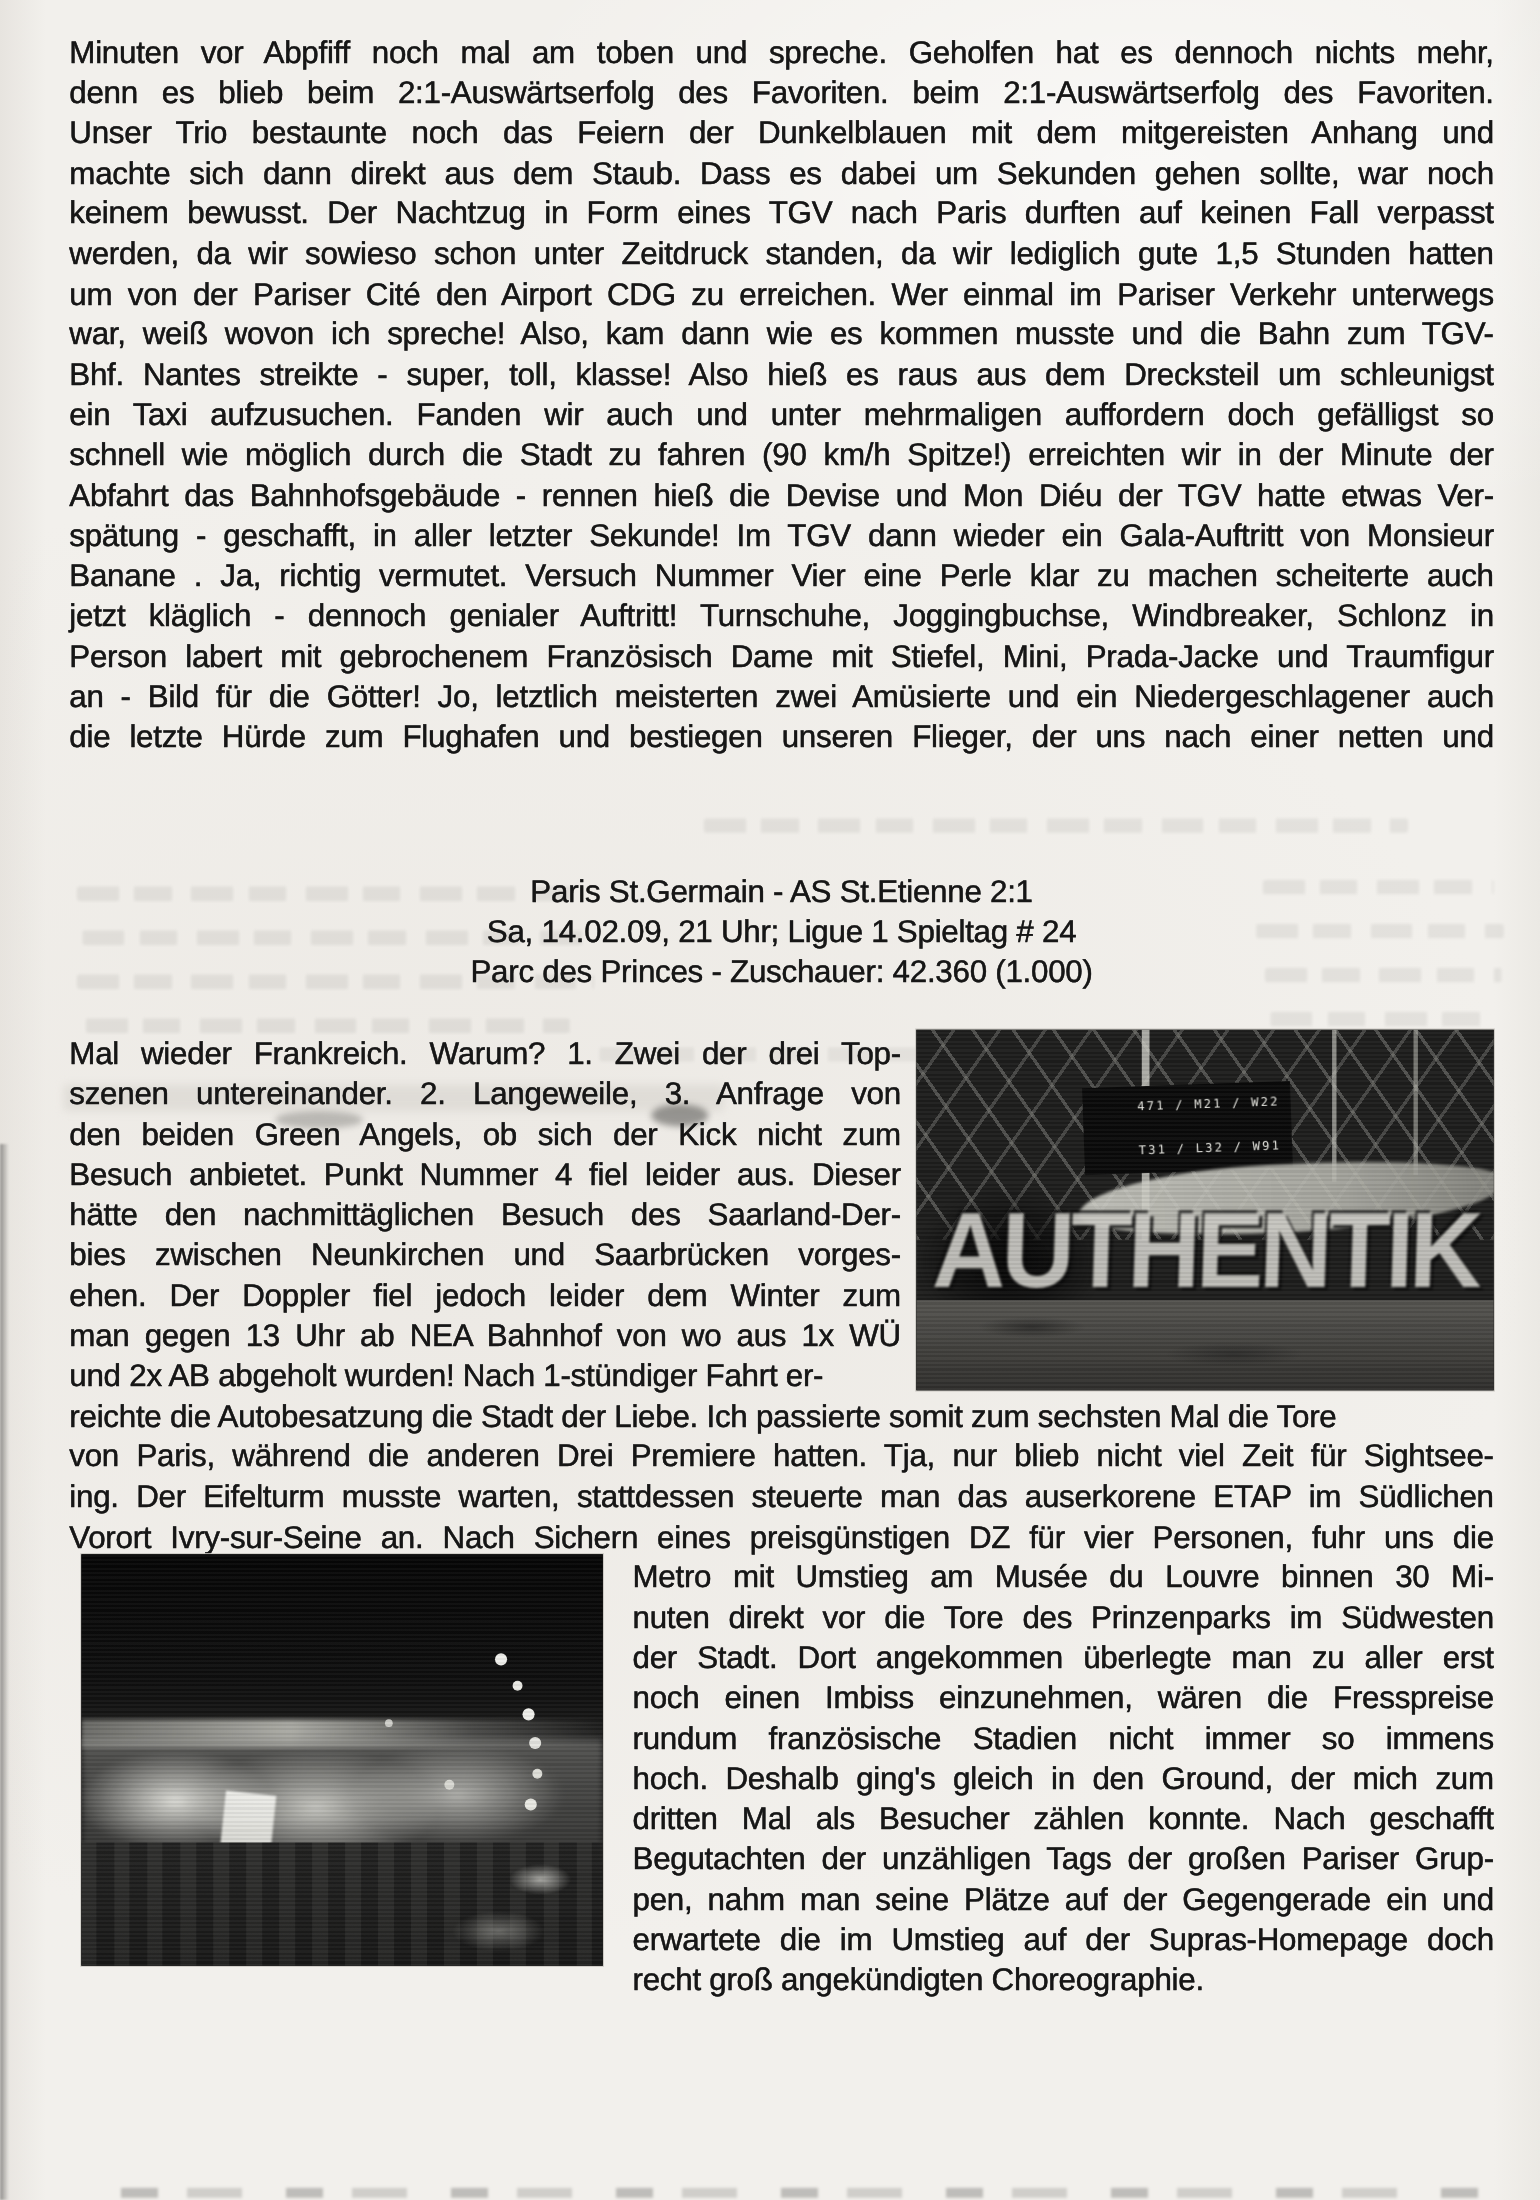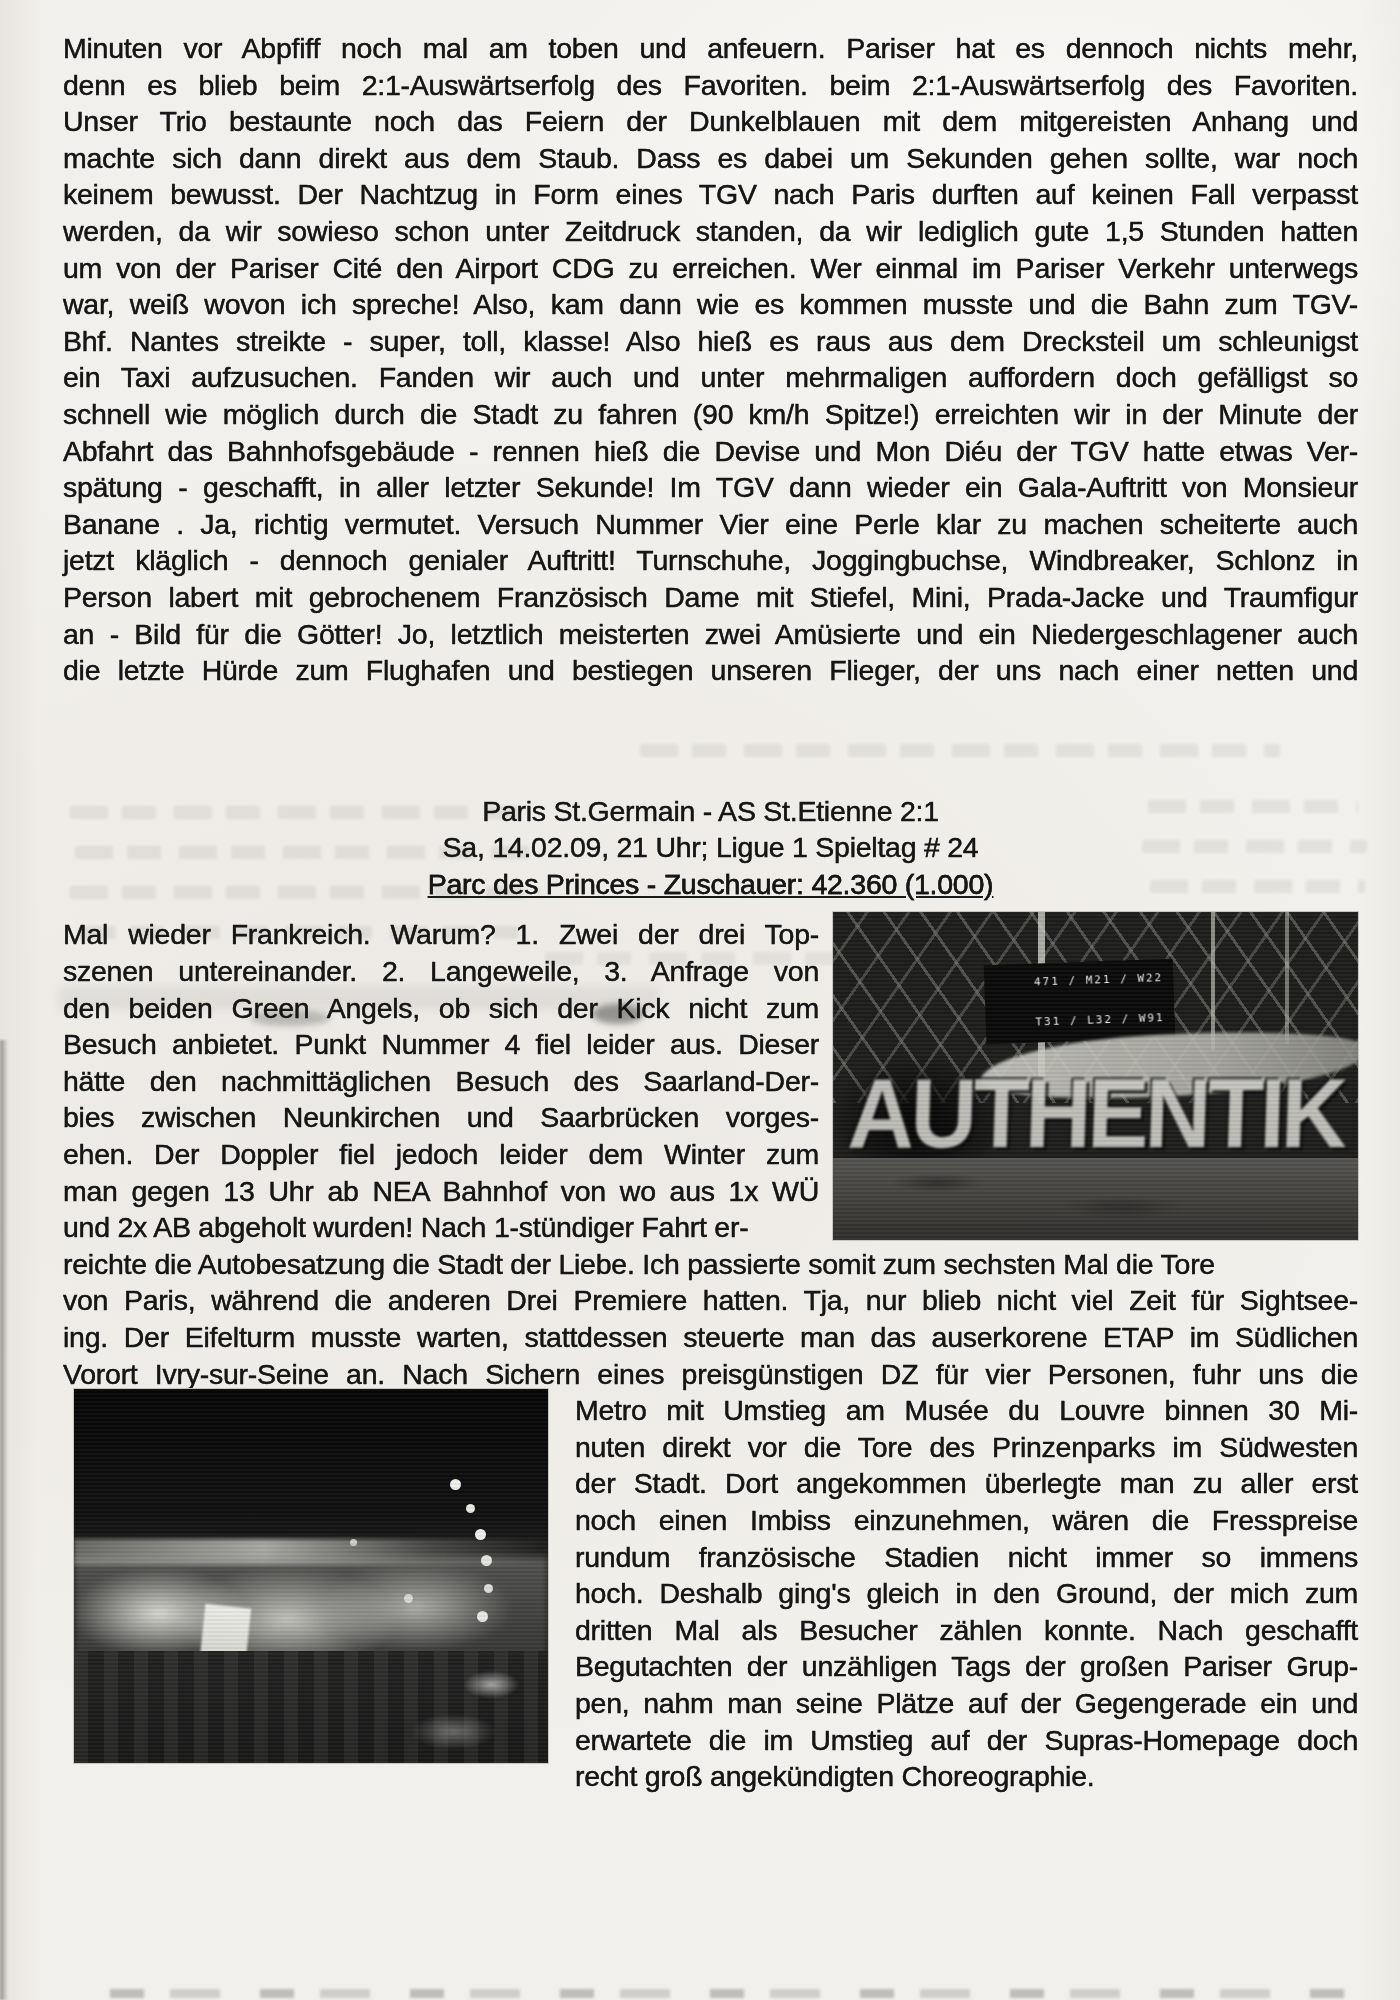--- a/index.html
+++ b/index.html
@@ -134,7 +134,7 @@
 
   <div class="flow">
 
-    <div class="ln">Minuten vor Abpfiff noch mal am toben und anfeuern. Pariser hat es dennoch nichts mehr,</div>
+    <div class="ln">Minuten vor Abpfiff noch mal am toben und spreche. Geholfen hat es dennoch nichts mehr,</div>
     <div class="ln">denn es blieb beim 2:1-Auswärtserfolg des Favoriten. beim 2:1-Auswärtserfolg des Favoriten.</div>
     <div class="ln">Unser Trio bestaunte noch das Feiern der Dunkelblauen mit dem mitgereisten Anhang und</div>
     <div class="ln">machte sich dann direkt aus dem Staub. Dass es dabei um Sekunden gehen sollte, war noch</div>

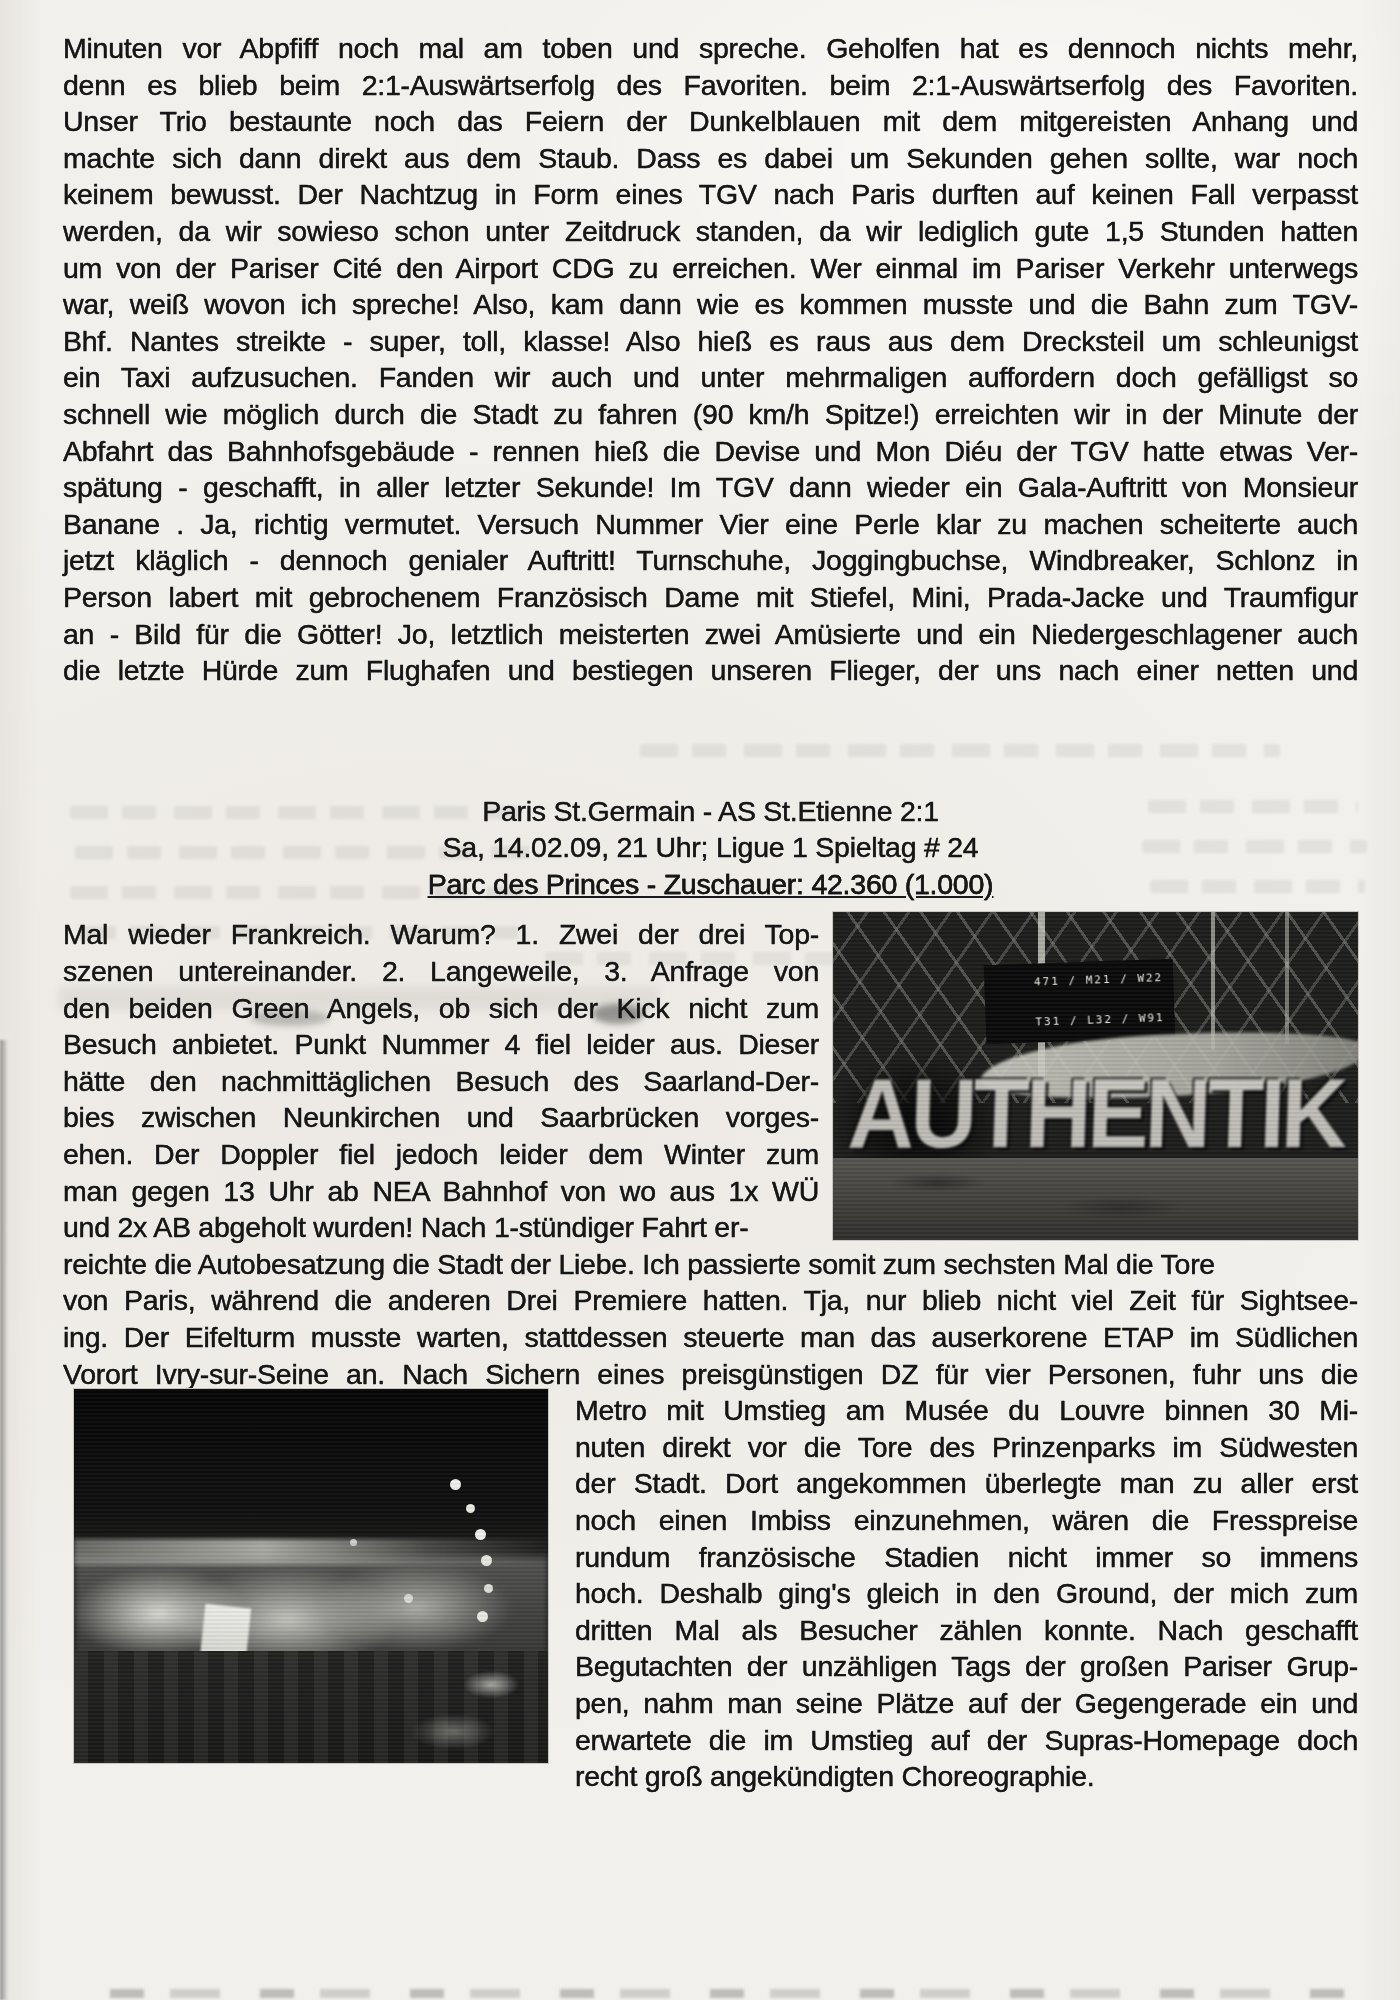--- a/index.html
+++ b/index.html
@@ -29,7 +29,7 @@
   .ln.nj { text-align-last:left; }
   .ln.hl { text-align-last:center; }
   .hgap { margin-top:104px; }
-  .hend { margin-bottom:14px;text-decoration:underline; }
+  .hend { margin-bottom:38px; }
   
   figure { margin:0; padding:0; }
   .ph { position:relative; overflow:hidden; }

